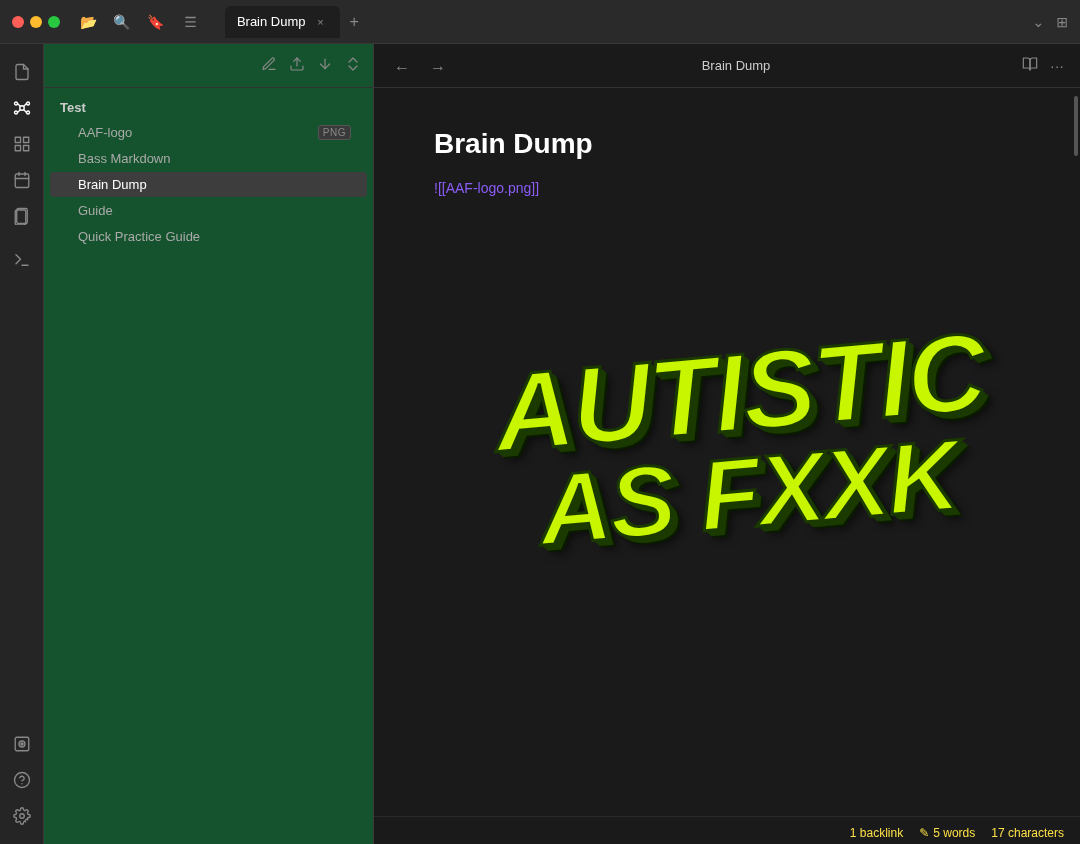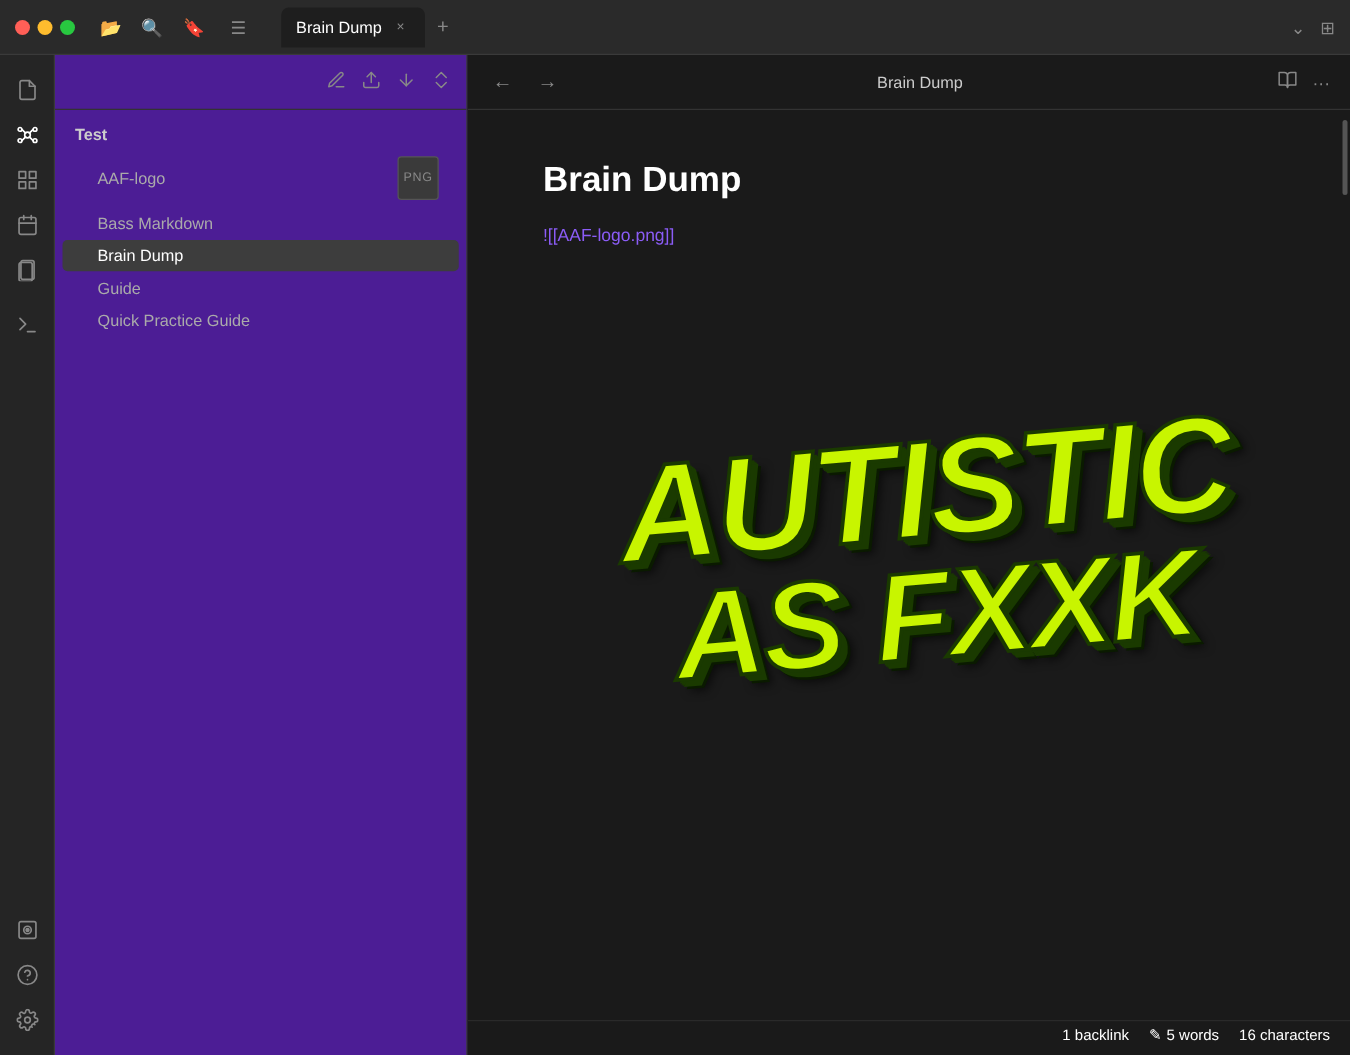--- a/index.html
+++ b/index.html
@@ -145,7 +145,7 @@
     
     .file-panel {
       width: 330px;
-      background: #4c1d95;
+      background: #14532d;
       display: flex;
       flex-direction: column;
       border-right: 1px solid #3a3a3a;

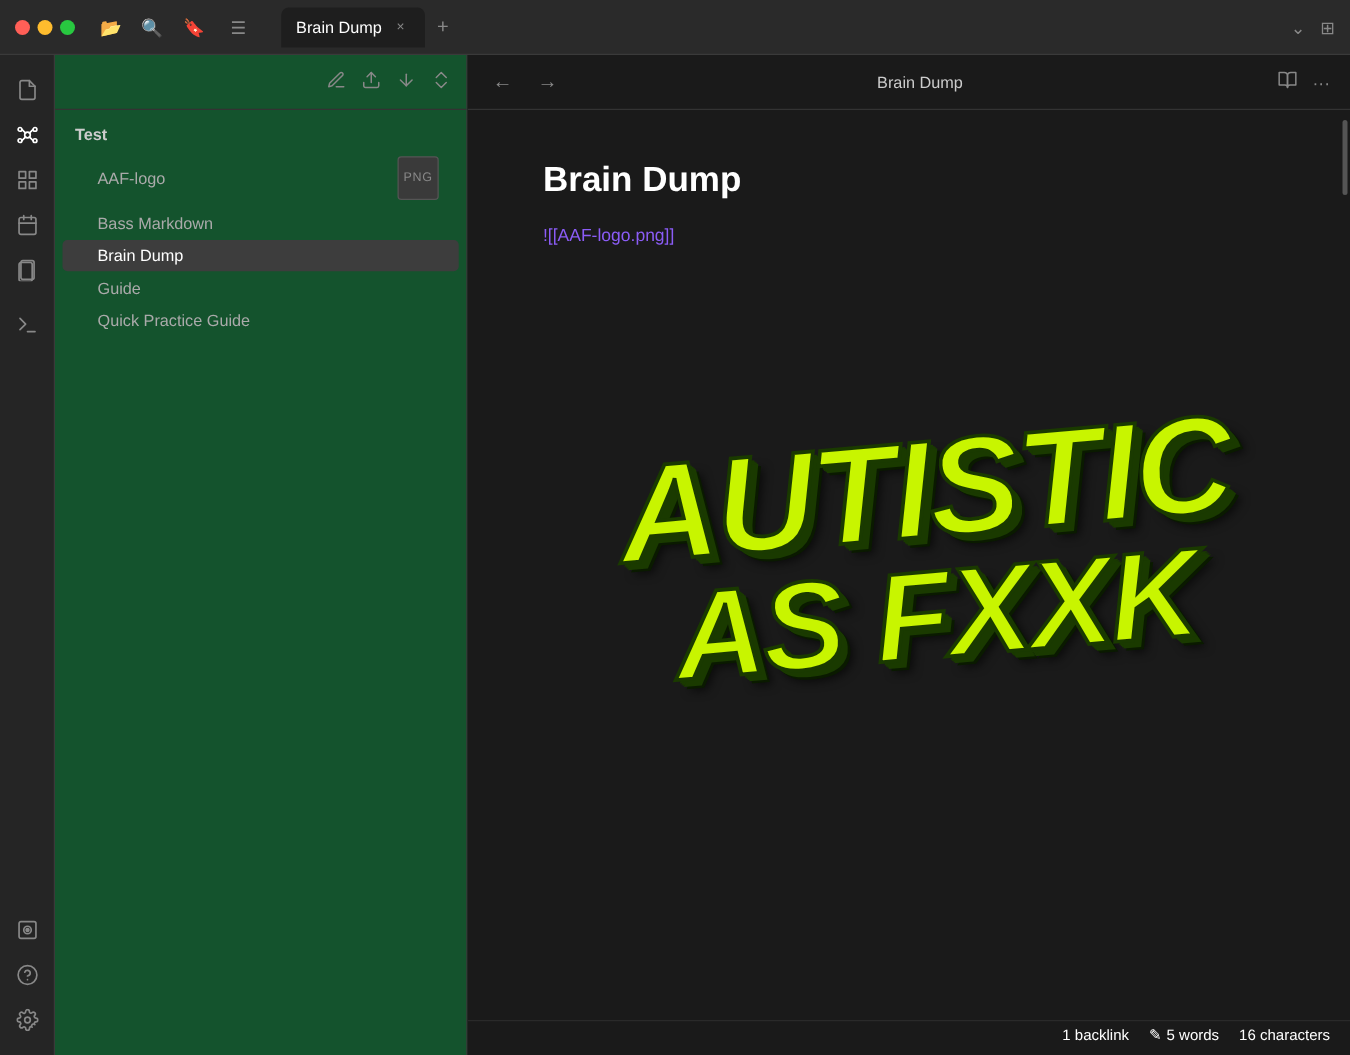--- a/index.html
+++ b/index.html
@@ -198,7 +198,7 @@
       background: #3a3a3a;
       border: 1px solid #555;
       border-radius: 3px;
-      padding: 11px 4px;
+      padding: 1px 4px;
       margin-left: 6px;
       text-transform: uppercase;
       letter-spacing: 0.5px;

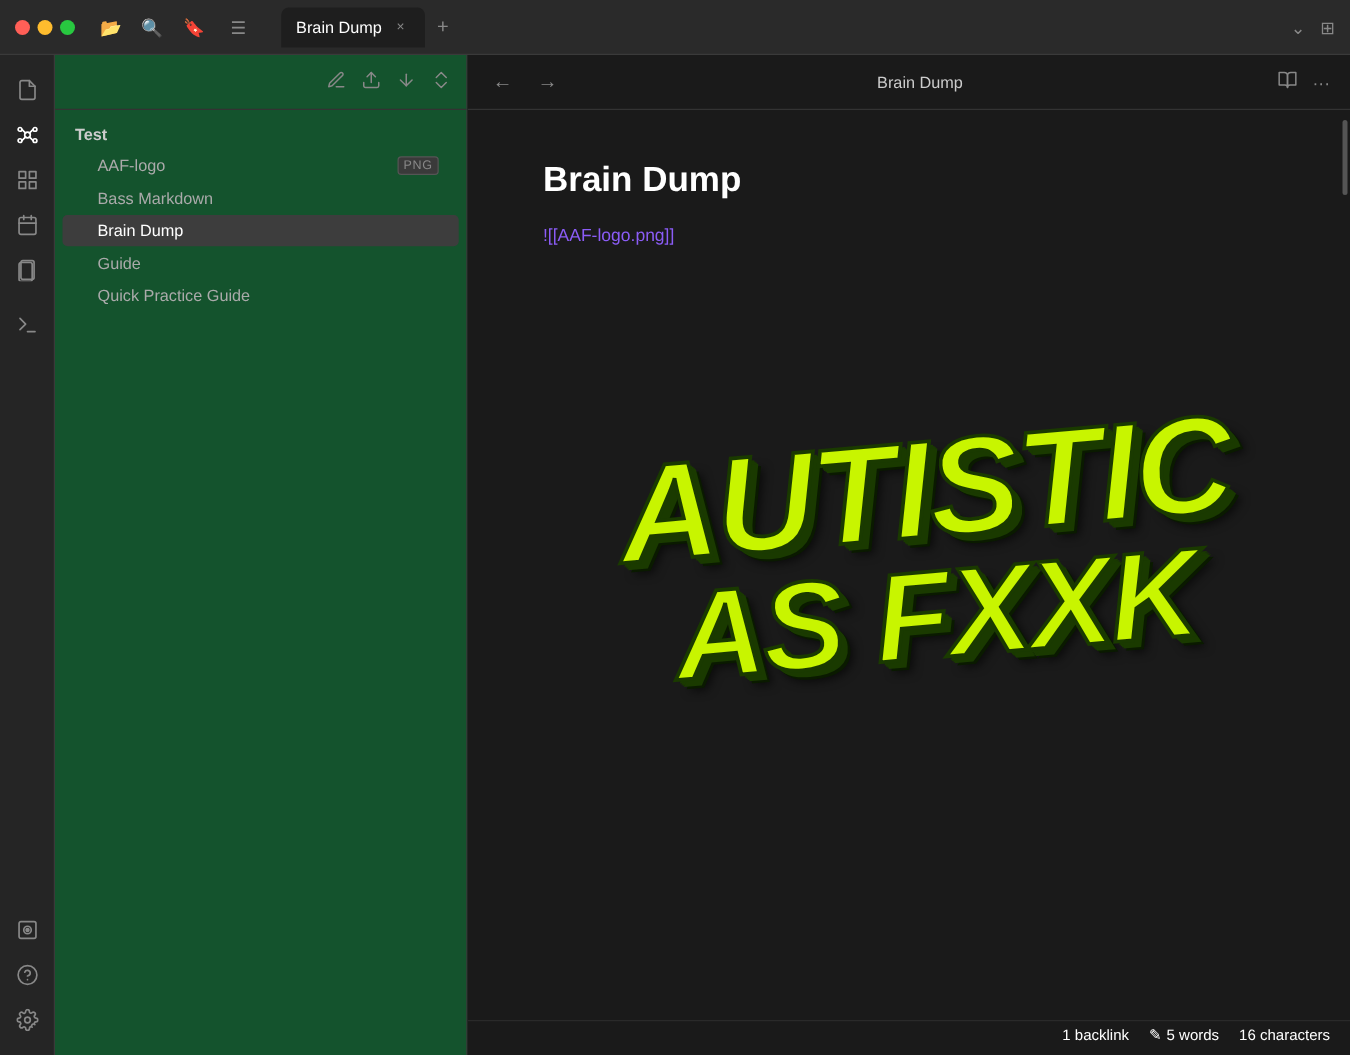--- a/index.html
+++ b/index.html
@@ -306,13 +306,13 @@
 
     .editor-statusbar {
       display: flex;
-      align-items: flex-start;
+      align-items: flex-end;
       justify-content: flex-end;
       padding: 4px 16px;
       height: 28px;
       border-top: 1px solid #2a2a2a;
       gap: 16px;
-      color: #ffffff;
+      color: #fde047;
       font-size: 12px;
     }
     .statusbar-item {

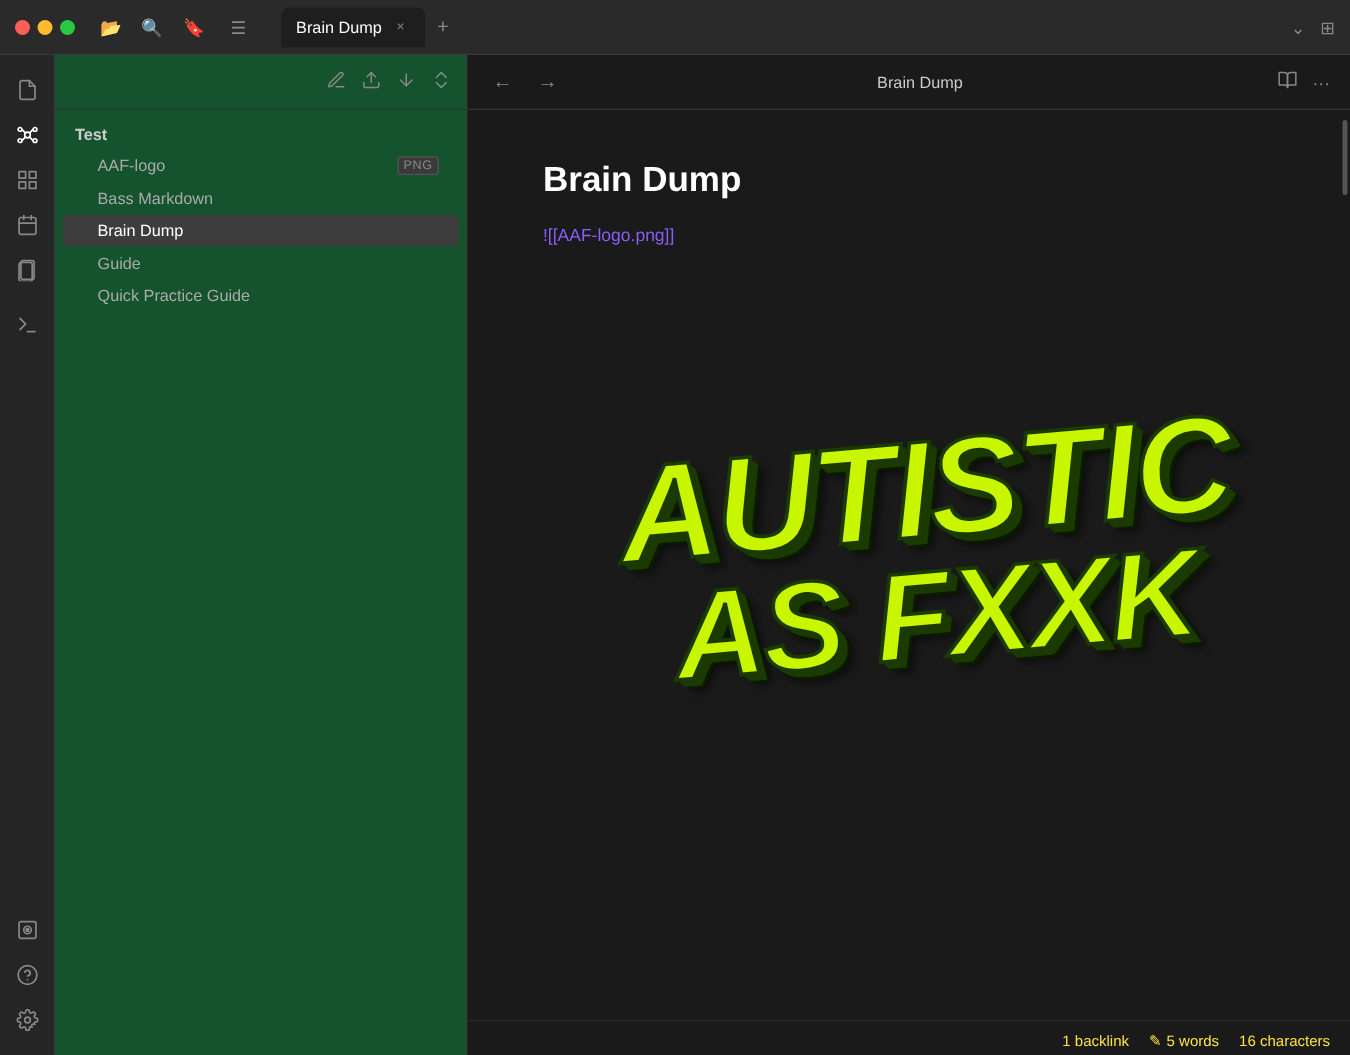--- a/index.html
+++ b/index.html
@@ -540,7 +540,7 @@
         <span>5 words</span>
       </div>
       <div class="statusbar-item">
-        <span>16 characters</span>
+        <span>17 characters</span>
       </div>
     </div>
   </div>

